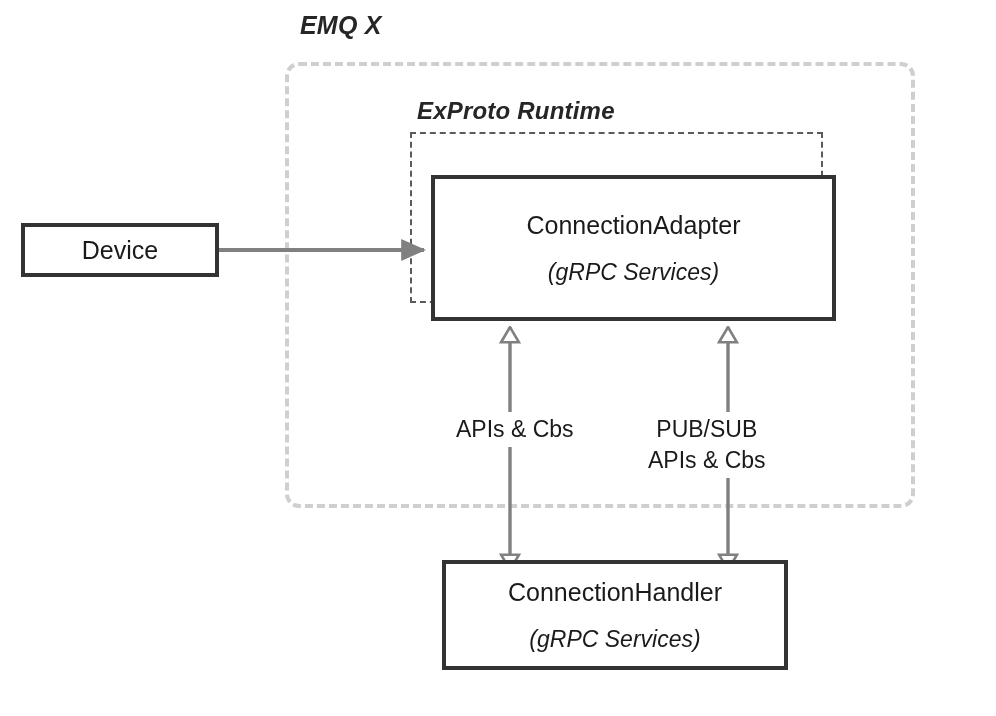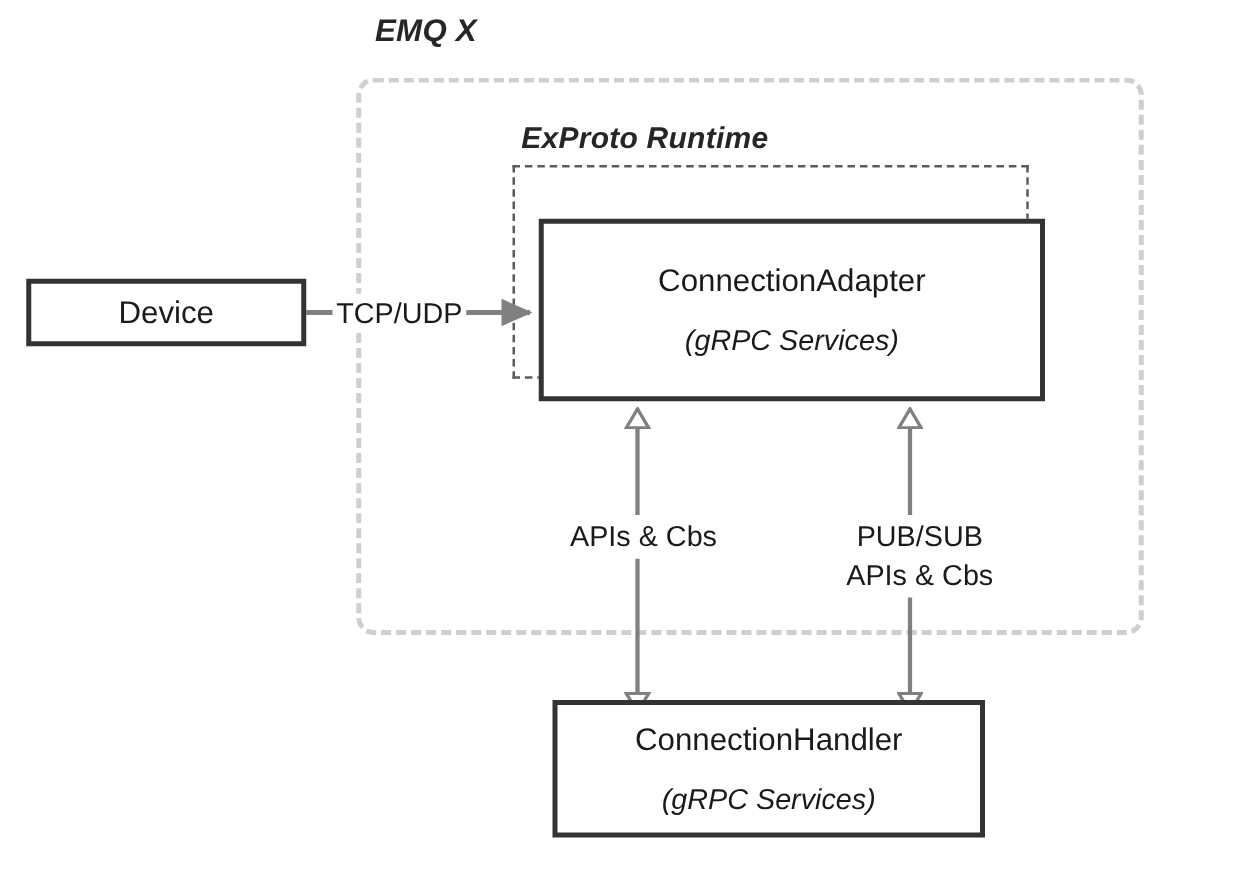--- a/index.html
+++ b/index.html
@@ -92,7 +92,7 @@
   .node-device {
     left: 21px;
     top: 223px;
-    width: 224px;
+    width: 198px;
     height: 54px;
   }
   .node-adapter {

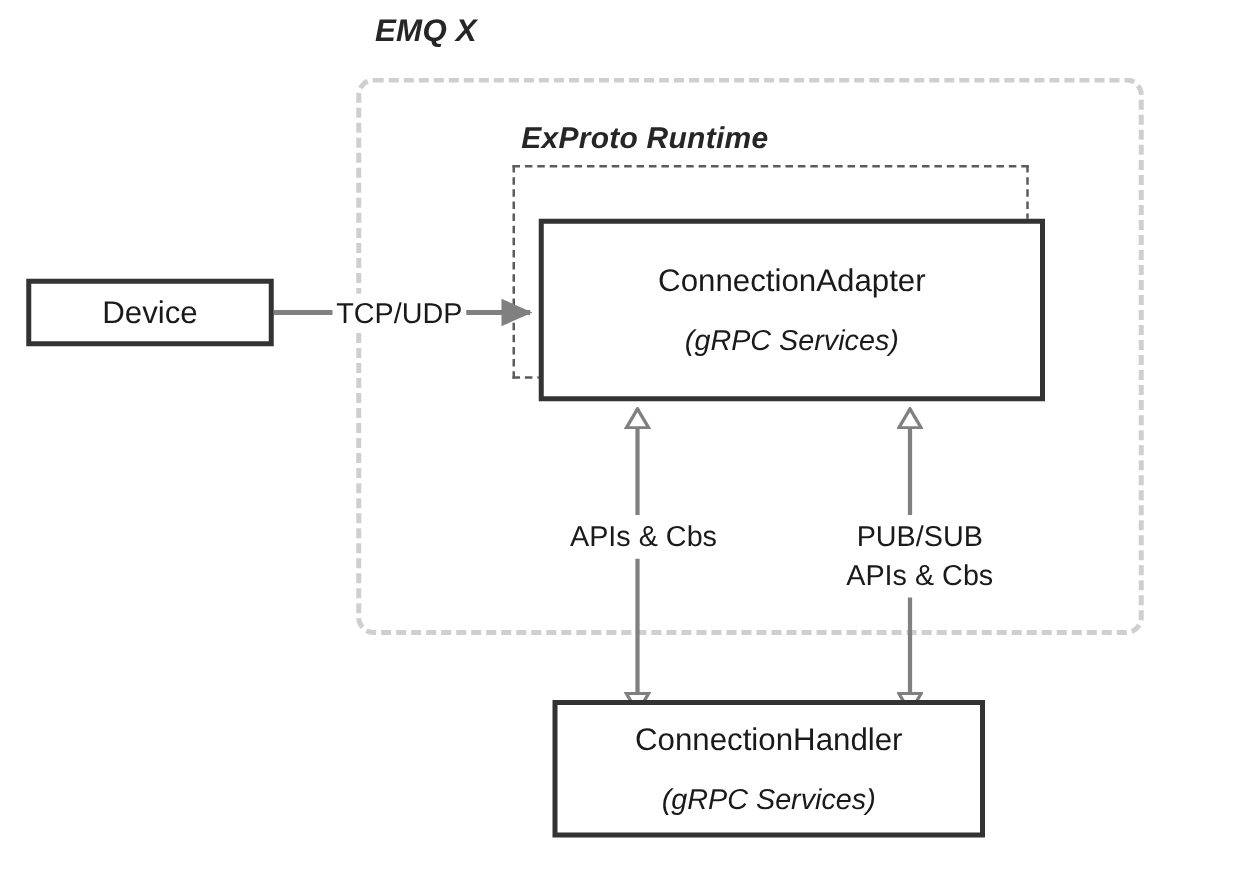--- a/index.html
+++ b/index.html
@@ -180,7 +180,6 @@
     </g>
   </svg>
 
-  <div class="edge-label label-tcpudp">TCP/UDP</div>
 
   <div class="edge-label label-socket">
     <div>APIs &amp; Cbs</div>

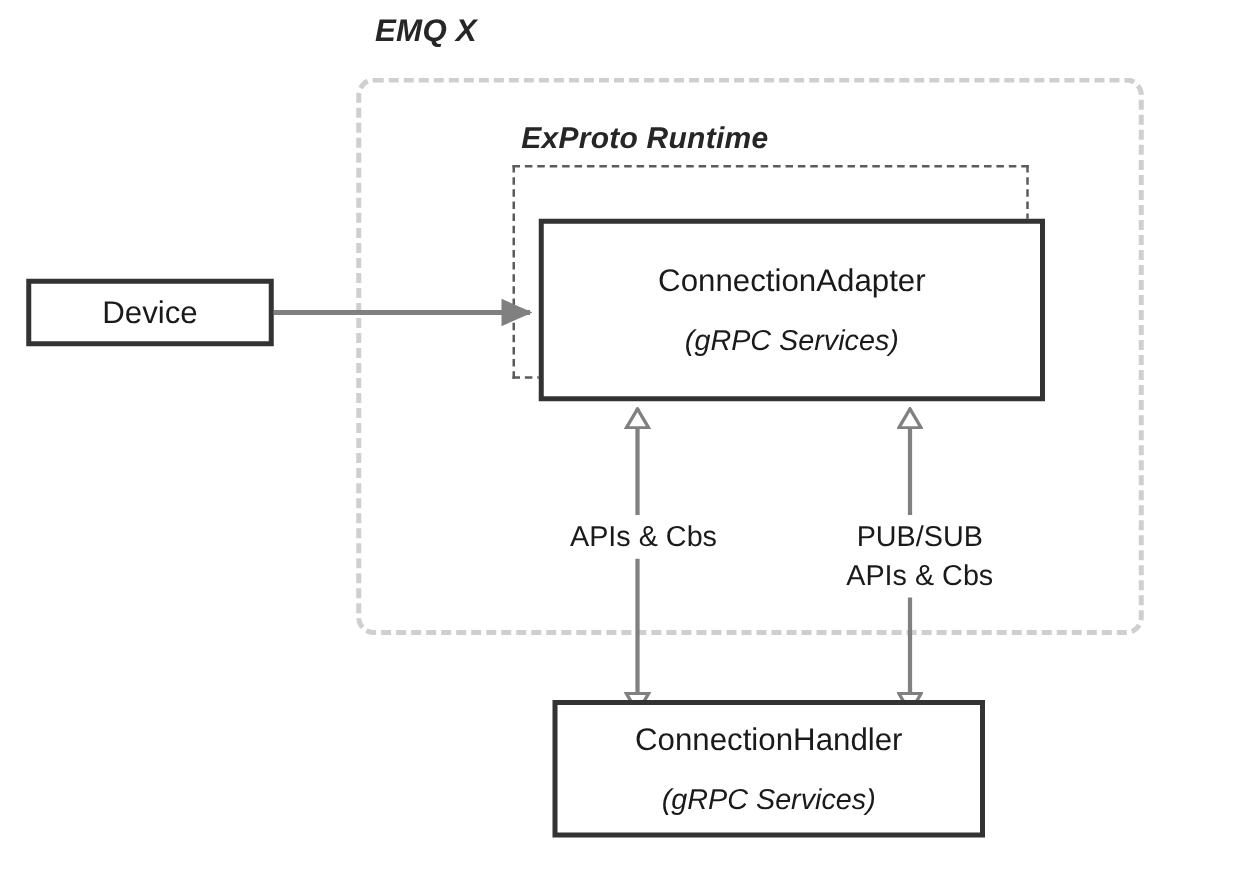--- a/index.html
+++ b/index.html
@@ -141,7 +141,7 @@
     padding: 2px 4px;
   }
   .label-pubsub {
-    left: 673px;
+    left: 644px;
     top: 412px;
     padding: 2px 4px;
   }

